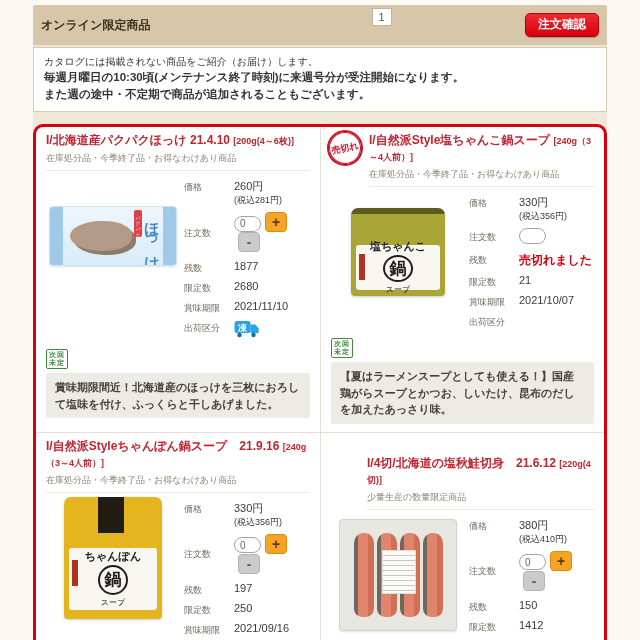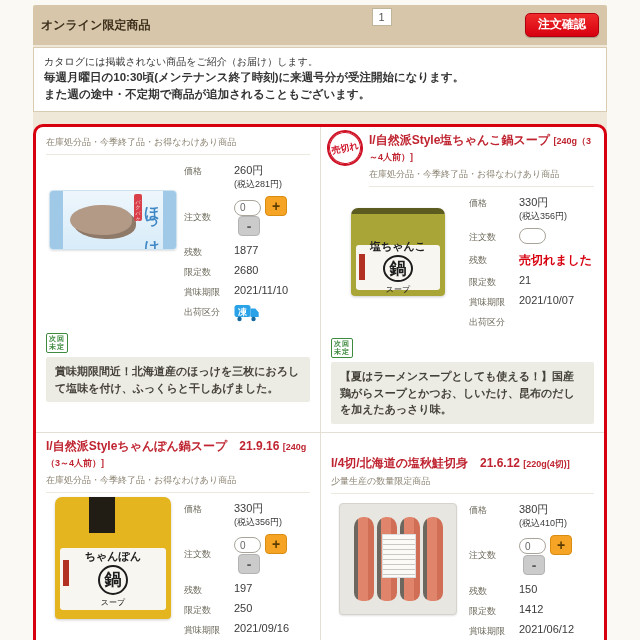--- a/index.html
+++ b/index.html
@@ -119,6 +119,10 @@
     <div class="prow r1">
 
       <div class="card">
+        <div class="title">
+          <span>I/北海道産パクパクほっけ 21.4.10</span>
+          <span class="sz">[200g(4～6枚)]</span>
+        </div>
         <div class="subtitle">在庫処分品・今季終了品・お得なわけあり商品</div>
         <div class="card-body">
           <div class="imgcol">

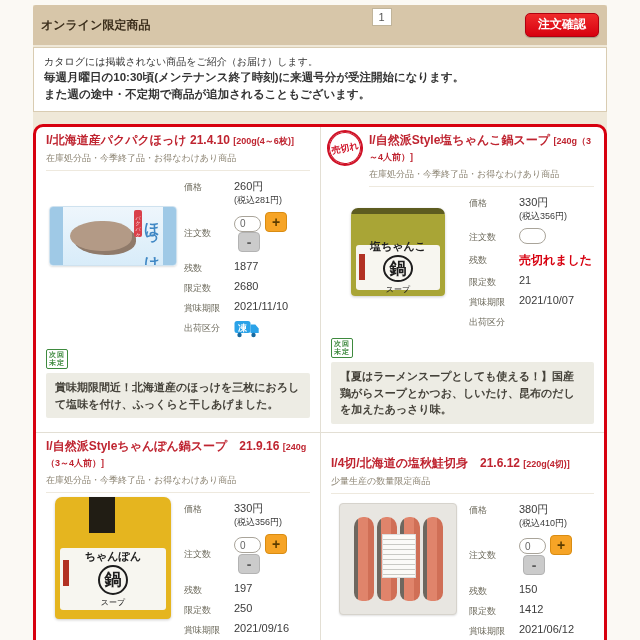--- a/index.html
+++ b/index.html
@@ -33,7 +33,7 @@
   .title { font-size:12px; font-weight:bold; color:#bf2430; line-height:15px; }
   .title .sz { font-size:9px; font-weight:bold; }
   .subtitle { font-size:9px; color:#8d8574; margin-top:3px; padding-bottom:5px; border-bottom:1px solid #eee9de; }
-  .head-pad { padding-top:17px; }
+  .head-pad { padding-top:17px;margin-left:36px; }
   .head-stamp { margin-left:38px; }
 
   .stamp { position:absolute; top:3px; left:6px; width:36px; height:36px; border:2px solid #cf1126;

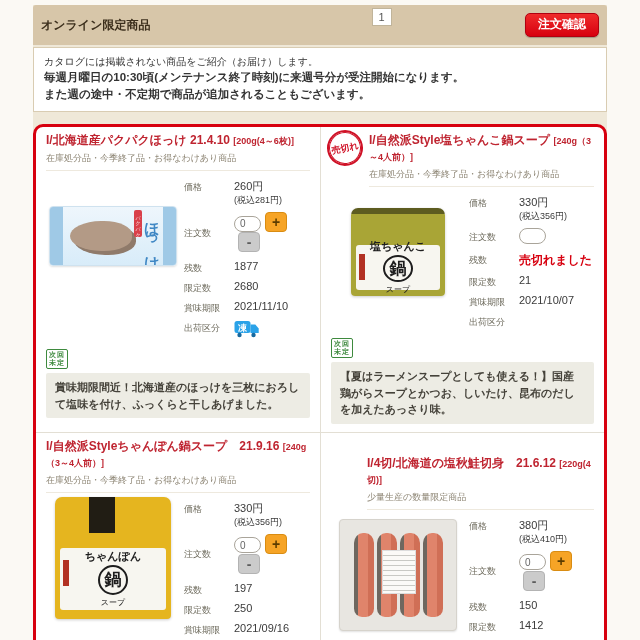--- a/index.html
+++ b/index.html
@@ -78,7 +78,7 @@
 
   .pouch { position:relative; overflow:hidden; border-radius:7px 7px 4px 4px; box-shadow:0 1px 3px rgba(0,0,0,.2); }
   .pouch-shio { width:94px; height:88px; background:linear-gradient(#5d5c20 0 7%, #a9a536 7% 100%); }
-  .pouch-champon { width:116px; height:122px; background:#e5b51f; }
+  .pouch-champon { width:98px; height:122px; background:#e5b51f; }
   .pouch .blkband { position:absolute; left:34px; top:0; width:26px; height:36px; background:#211d14; }
   .pouch .label { position:absolute; left:5px; right:5px; top:42%; bottom:7%; background:#f7f6f0;
     border-radius:3px; display:flex; flex-direction:column; align-items:center; justify-content:center; }

